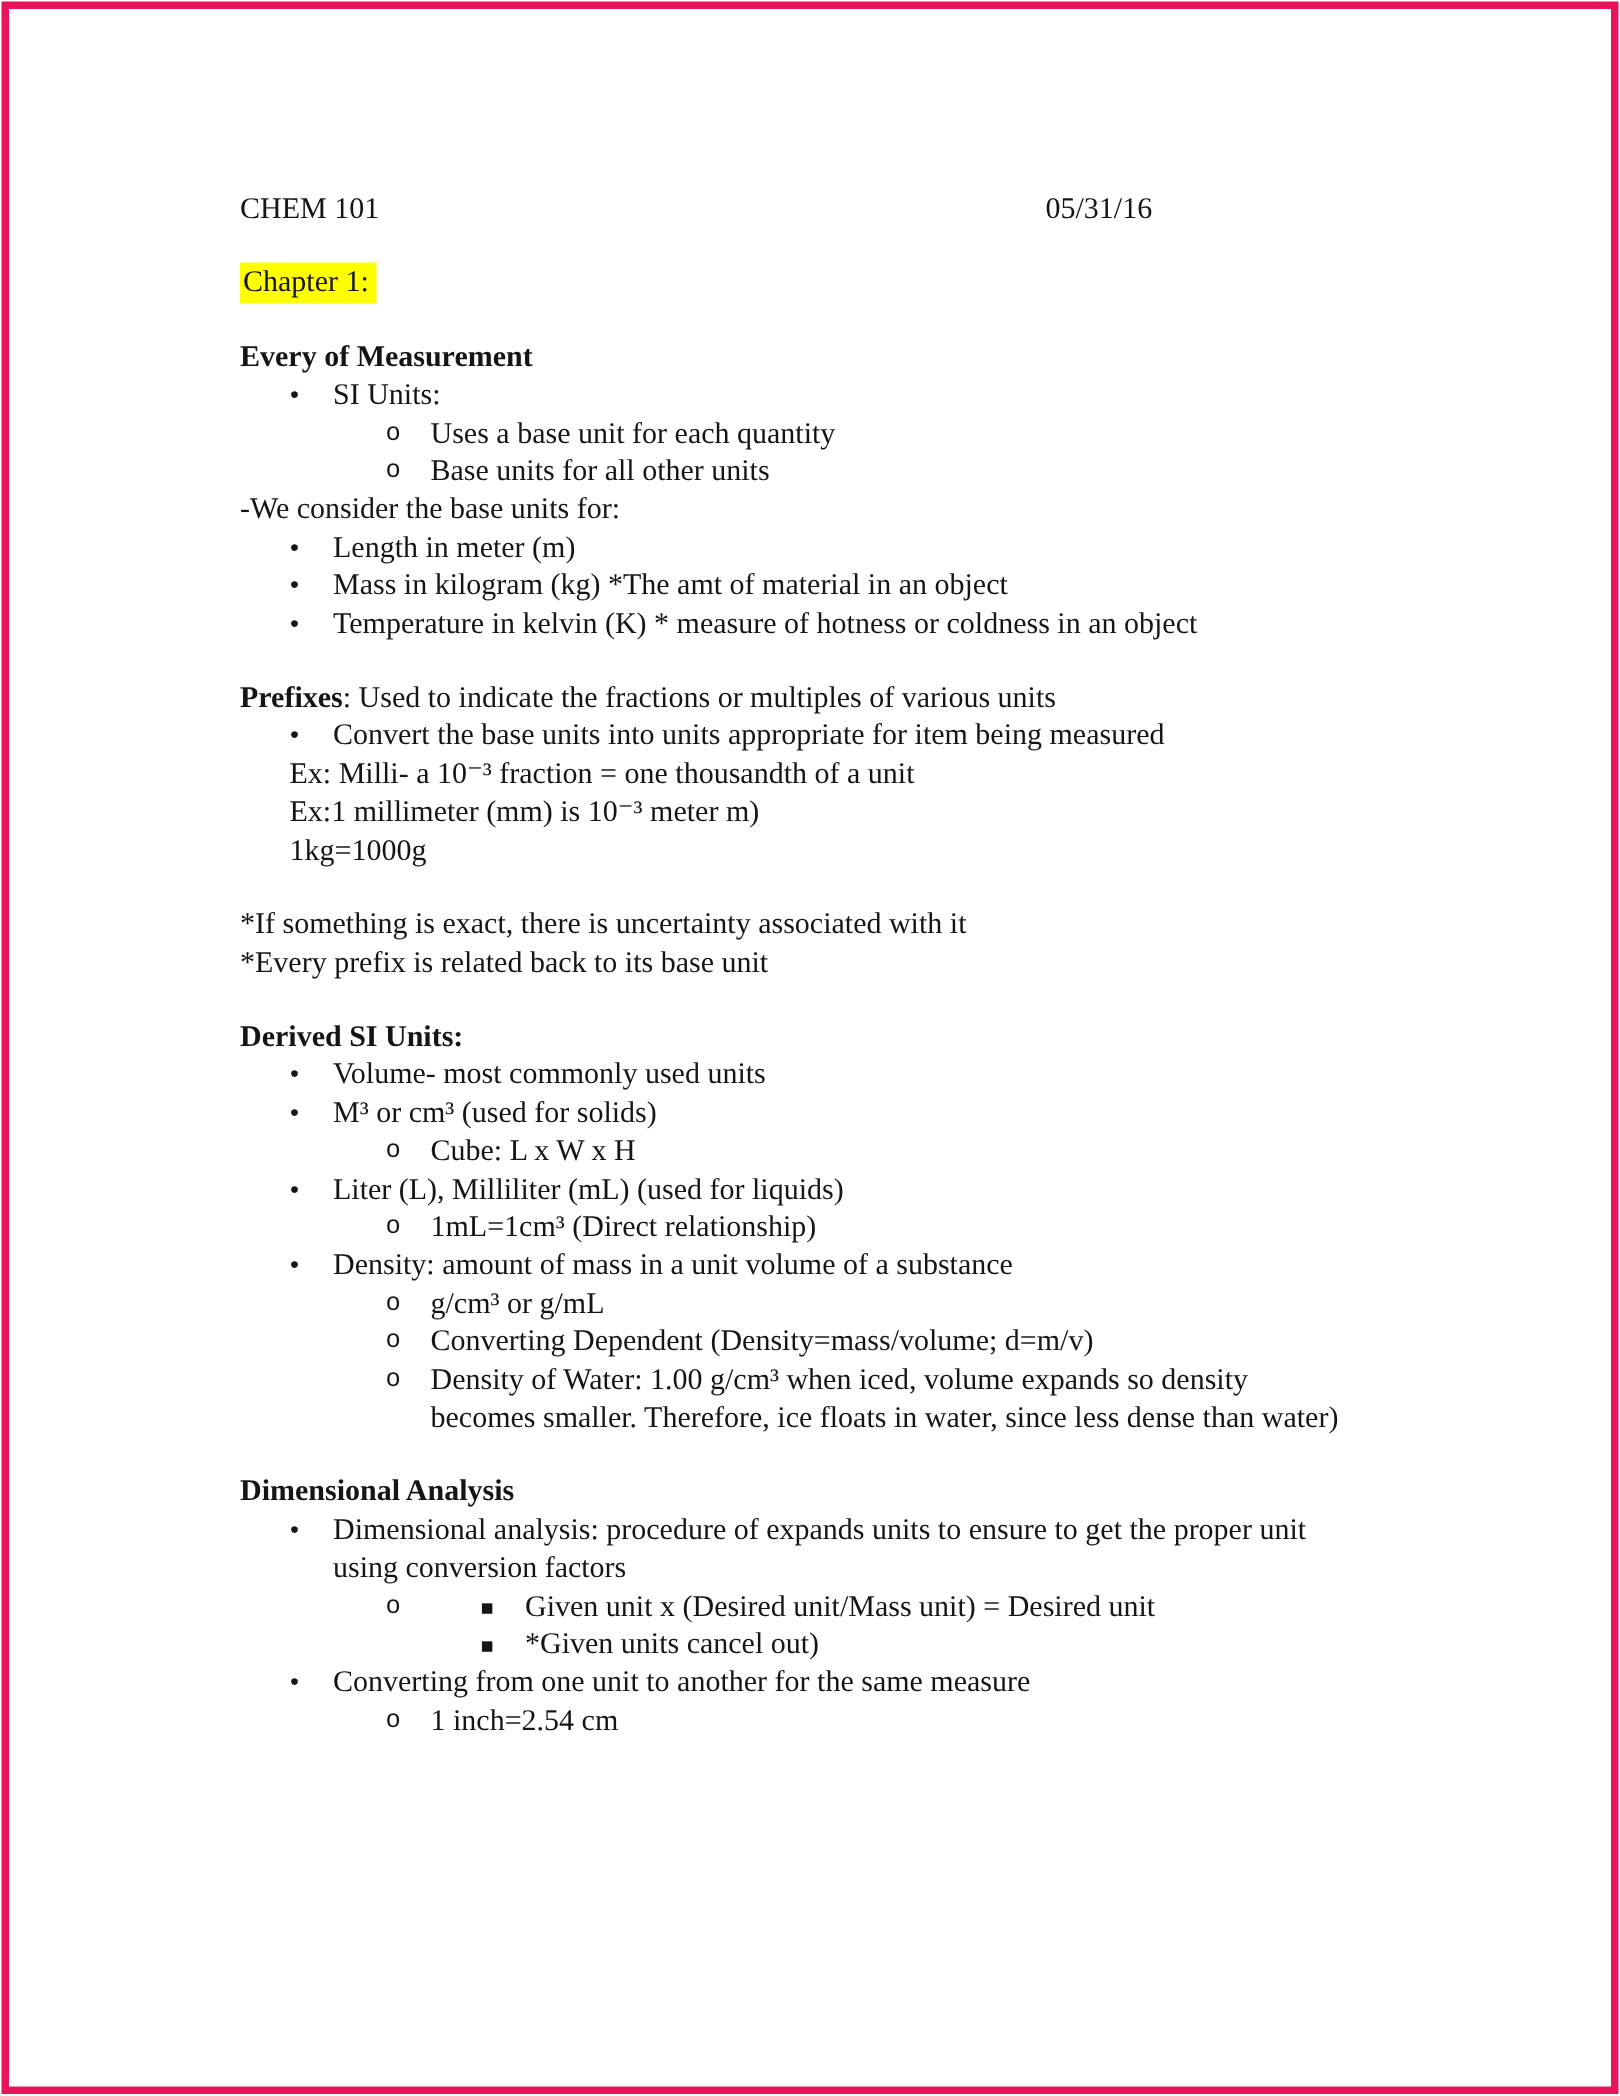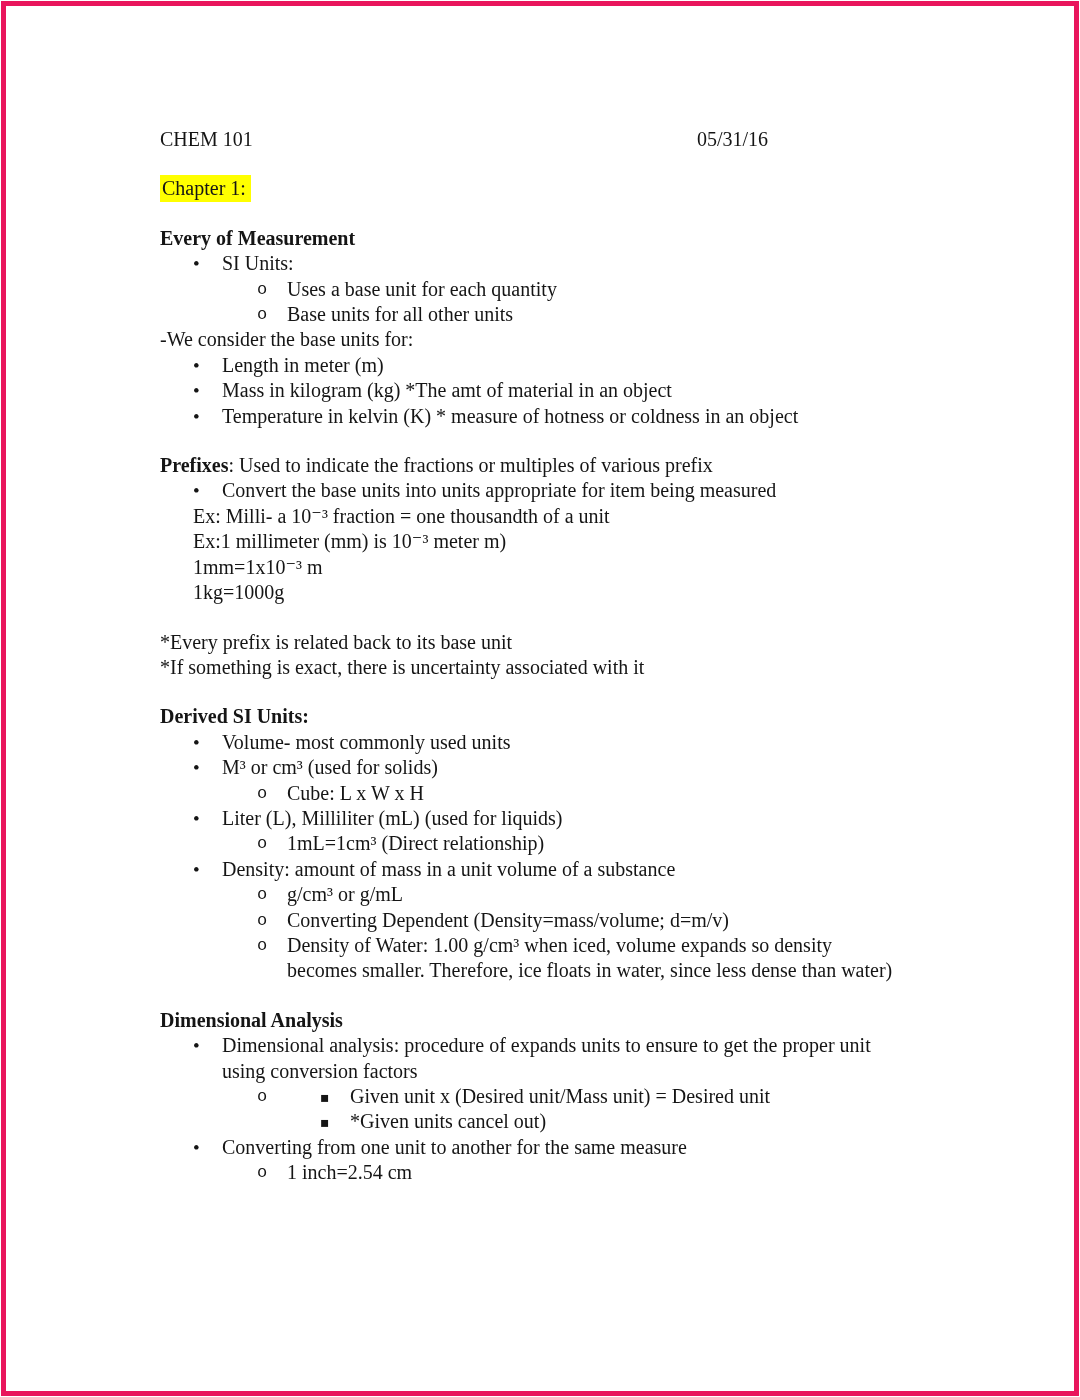--- a/index.html
+++ b/index.html
@@ -106,7 +106,7 @@
   <div class="gap"></div>
 
   <div class="ln l0">
-    <span class="bold">Prefixes</span><span>: Used to indicate the fractions or multiples of various prefix</span>
+    <span class="bold">Prefixes</span><span>: Used to indicate the fractions or multiples of various units</span>
   </div>
   <div class="ln b1">
     <span class="bullet">•</span>

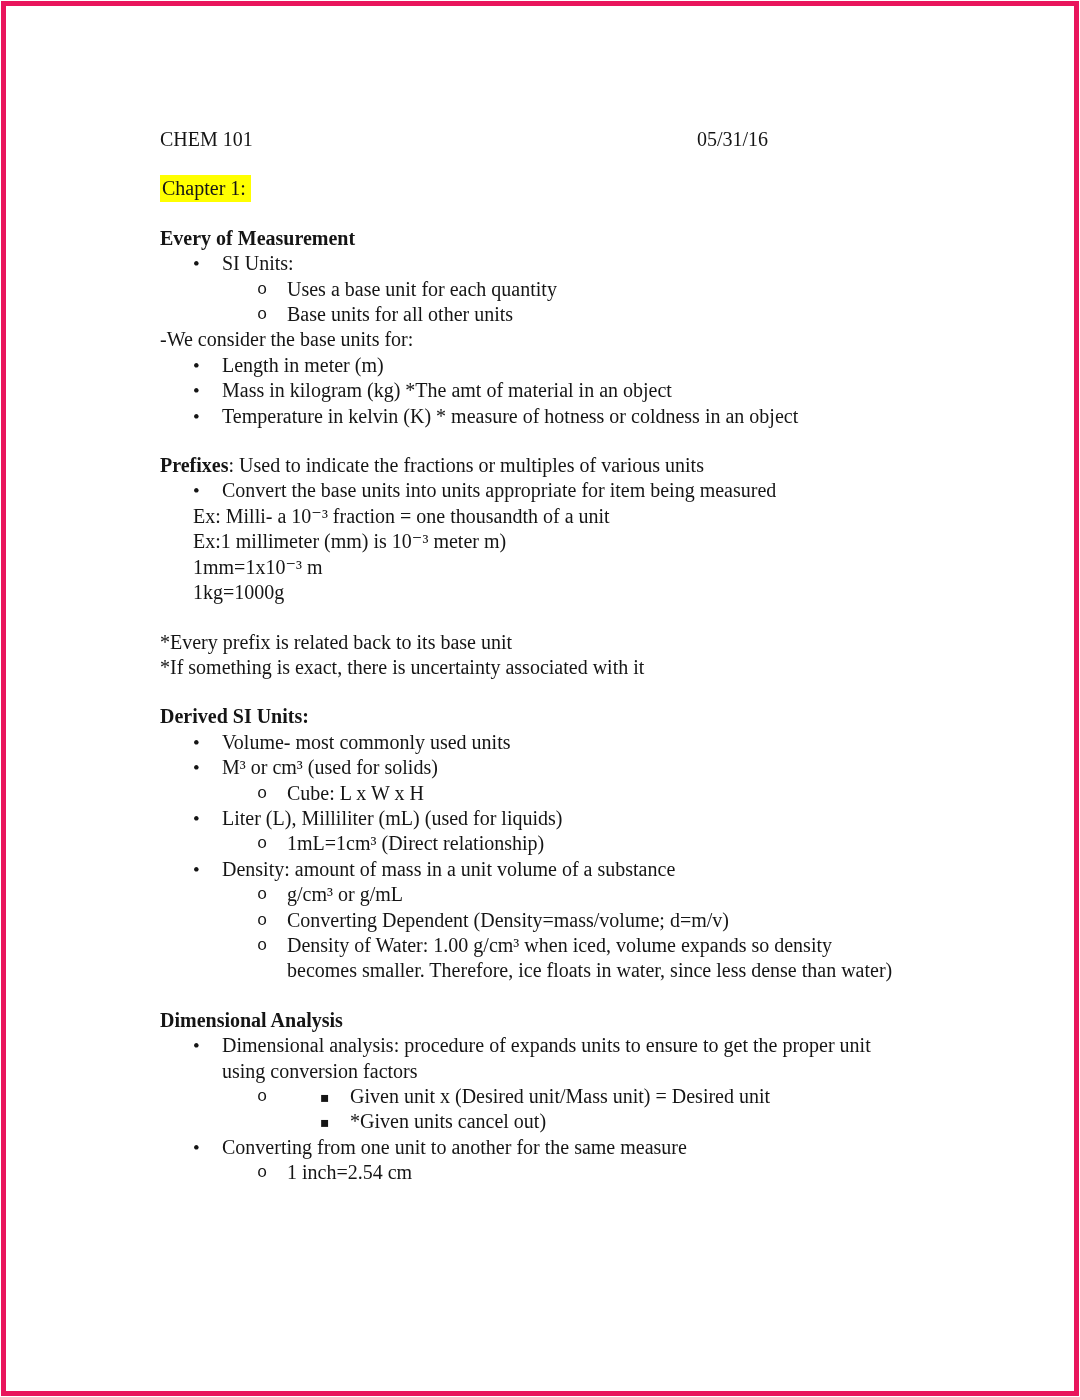--- a/index.html
+++ b/index.html
@@ -114,7 +114,6 @@
   </div>
   <div class="ln ex">Ex: Milli- a 10⁻³ fraction = one thousandth of a unit</div>
   <div class="ln ex">Ex:1 millimeter (mm) is 10⁻³ meter m)</div>
-  <div class="ln ex">1mm=1x10⁻³ m</div>
   <div class="ln ex">1kg=1000g</div>
 
   <div class="gap"></div>

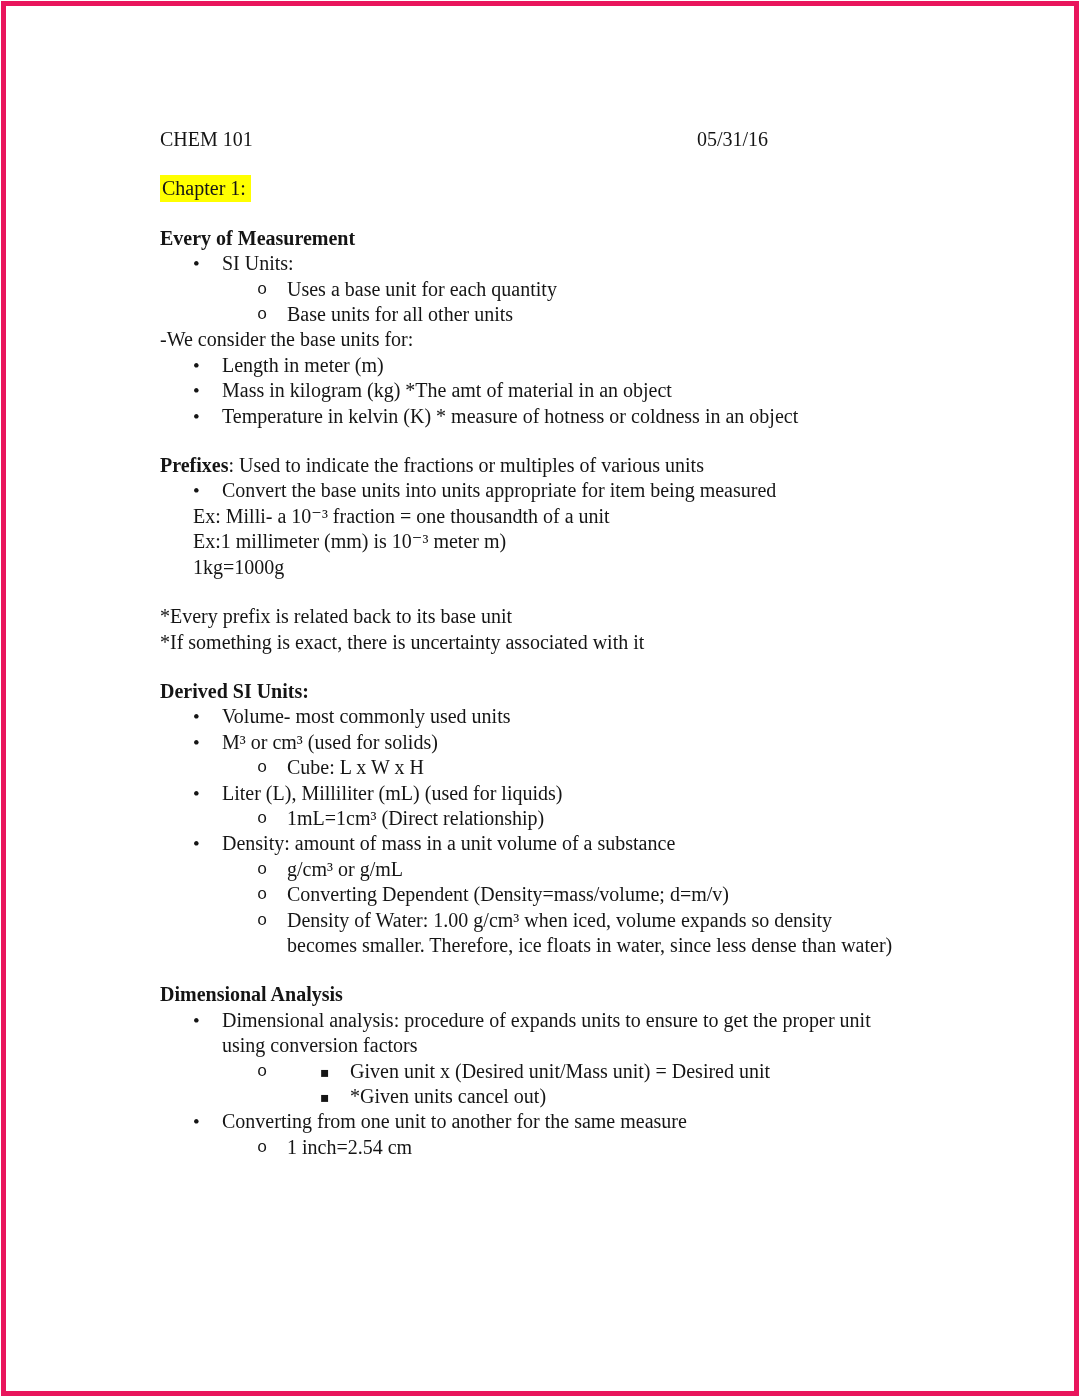--- a/index.html
+++ b/index.html
@@ -118,8 +118,8 @@
 
   <div class="gap"></div>
 
+  <div class="ln l0">*If something is exact, there is uncertainty associated with it</div>
   <div class="ln l0">*Every prefix is related back to its base unit</div>
-  <div class="ln l0">*If something is exact, there is uncertainty associated with it</div>
 
   <div class="gap"></div>
 

